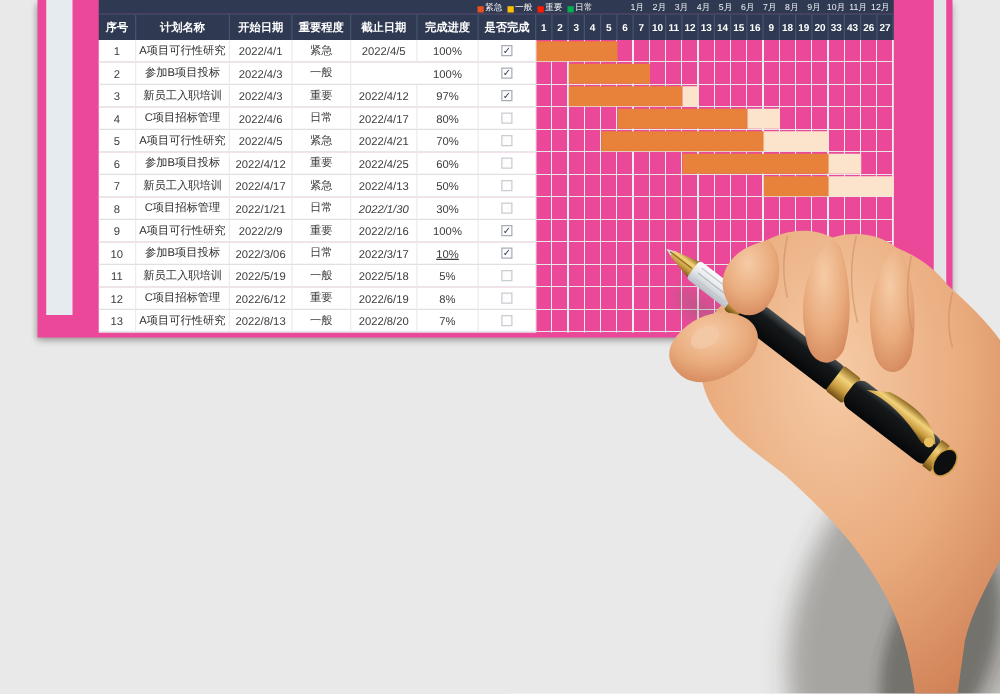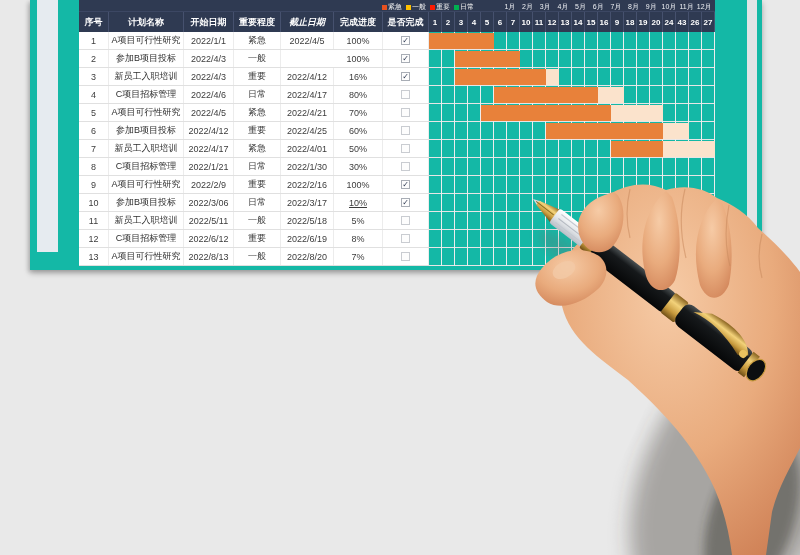--- a/index.html
+++ b/index.html
@@ -7,7 +7,7 @@
   .stage{position:relative;width:800px;height:555px;background:#e9e9e9;overflow:hidden;}
 
   
-  .paper{position:absolute;left:30px;top:0;width:732px;height:270px;background:#14b8a6;
+  .paper{position:absolute;left:30px;top:0;width:732px;height:270px;background:#ec4899;
          box-shadow:0 3px 6px rgba(0,0,0,.28),-2px 2px 4px rgba(0,0,0,.12);}
   .left-strip{position:absolute;left:7px;top:0;width:21px;height:252px;background:#e6ebf0;}
   .right-strip{position:absolute;left:717px;top:0;width:10px;height:268px;background:#e2e4e6;}

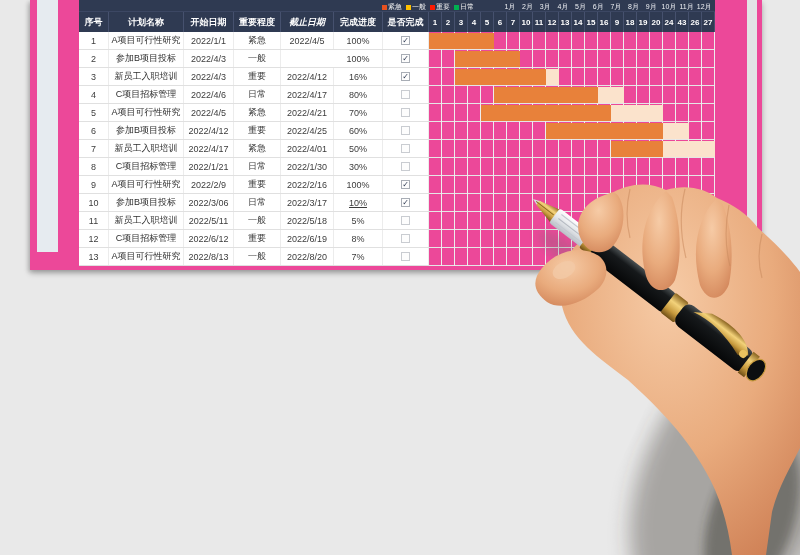--- a/index.html
+++ b/index.html
@@ -93,7 +93,7 @@
           <div class="th" style="width: 75px;">计划名称</div>
           <div class="th" style="width: 50px;">开始日期</div>
           <div class="th" style="width: 47px;">重要程度</div>
-          <div class="th" style="width: 53px; font-style: italic;">截止日期</div>
+          <div class="th" style="width: 53px;">截止日期</div>
           <div class="th" style="width: 49px;">完成进度</div>
           <div class="th" style="width: 46px;">是否完成</div>
           <div class="th day" style="width: 13px;">1</div>

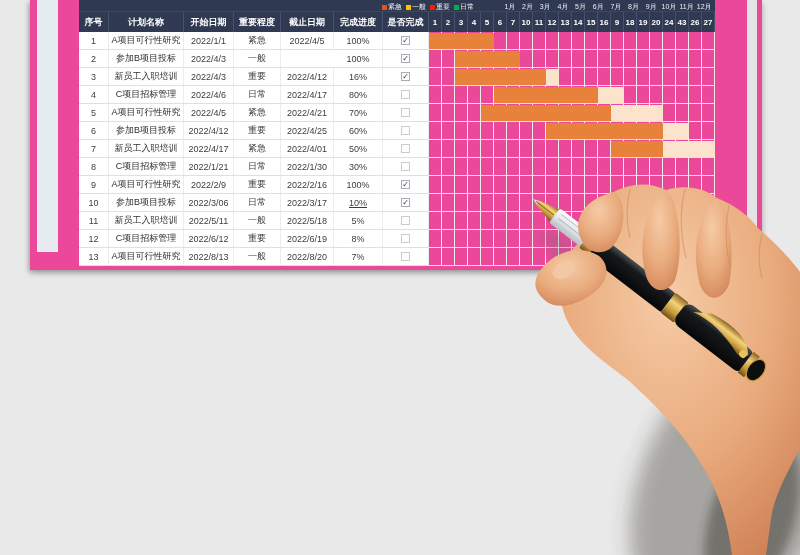--- a/index.html
+++ b/index.html
@@ -114,7 +114,7 @@
           <div class="th day" style="width: 13px;">18</div>
           <div class="th day" style="width: 13px;">19</div>
           <div class="th day" style="width: 13px;">20</div>
-          <div class="th day" style="width: 13px;">24</div>
+          <div class="th day" style="width: 13px;">33</div>
           <div class="th day" style="width: 13px;">43</div>
           <div class="th day" style="width: 13px;">26</div>
           <div class="th day" style="width: 13px;">27</div>

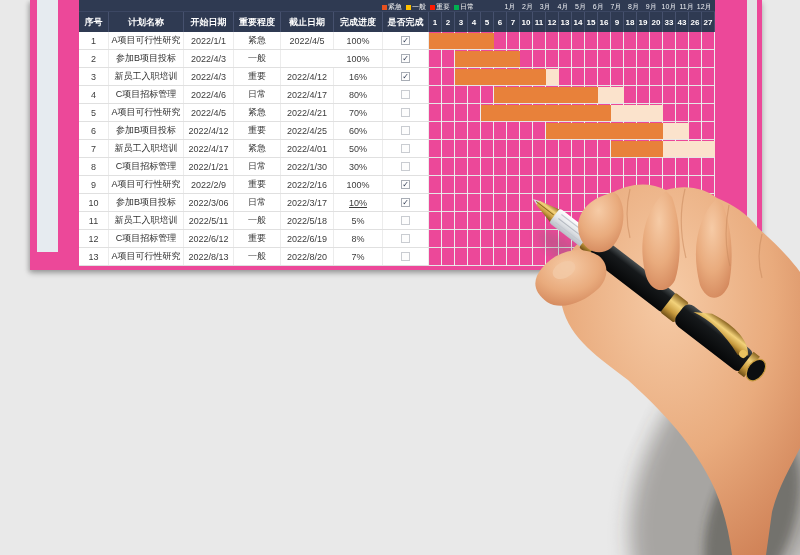--- a/index.html
+++ b/index.html
@@ -137,7 +137,7 @@
           <div class="trow" style="top: 0px; width: 350px;">
             <div class="td" style="width: 30px;">1</div>
             <div class="td name" style="width: 75px;">A项目可行性研究</div>
-            <div class="td" style="width: 50px;">2022/1/1</div>
+            <div class="td" style="width: 50px;">2022/4/1</div>
             <div class="td" style="width: 47px;">紧急</div>
             <div class="td" style="width: 53px;">2022/4/5</div>
             <div class="td" style="width: 49px;">100%</div>

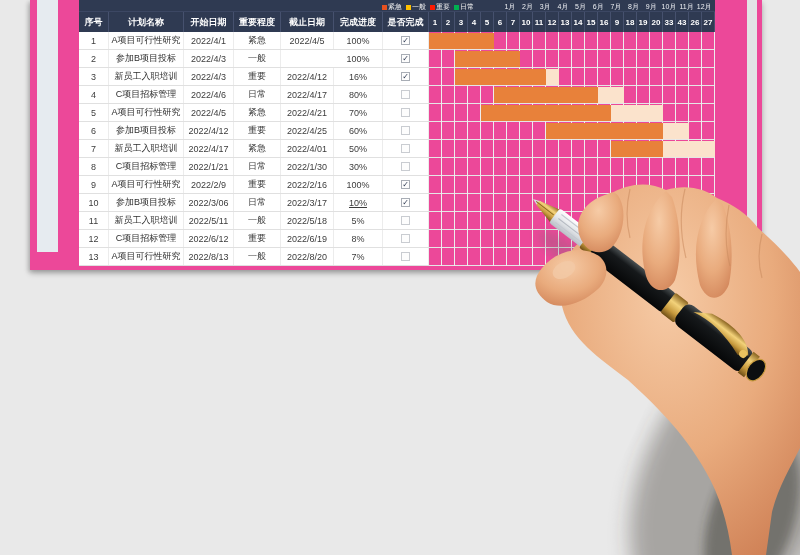--- a/index.html
+++ b/index.html
@@ -162,7 +162,7 @@
             <div class="td" style="width: 50px;">2022/4/3</div>
             <div class="td" style="width: 47px;">重要</div>
             <div class="td" style="width: 53px;">2022/4/12</div>
-            <div class="td" style="width: 49px;">16%</div>
+            <div class="td" style="width: 49px;">97%</div>
             <div class="td" style="width: 46px;">
               <span class="checkbox">✓</span>
             </div>

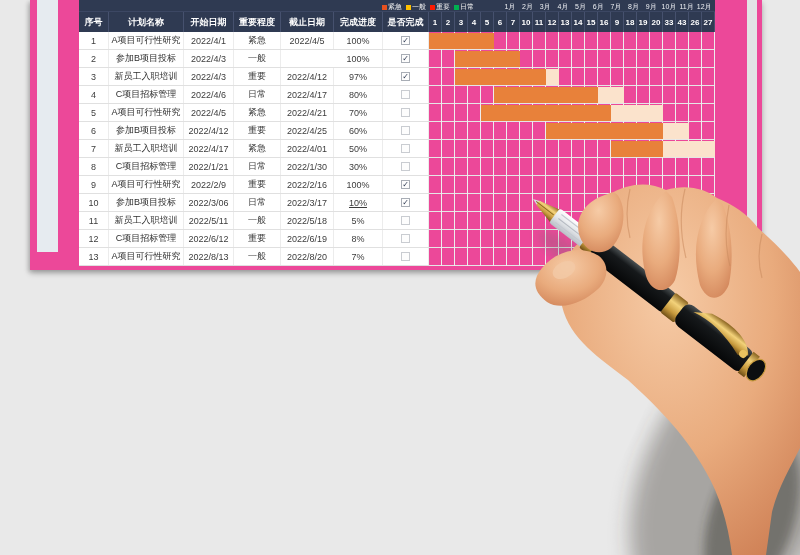--- a/index.html
+++ b/index.html
@@ -205,7 +205,7 @@
             <div class="td name" style="width: 75px;">新员工入职培训</div>
             <div class="td" style="width: 50px;">2022/4/17</div>
             <div class="td" style="width: 47px;">紧急</div>
-            <div class="td" style="width: 53px;">2022/4/01</div>
+            <div class="td" style="width: 53px;">2022/4/13</div>
             <div class="td" style="width: 49px;">50%</div>
             <div class="td" style="width: 46px;">
               <span class="checkbox off"></span>

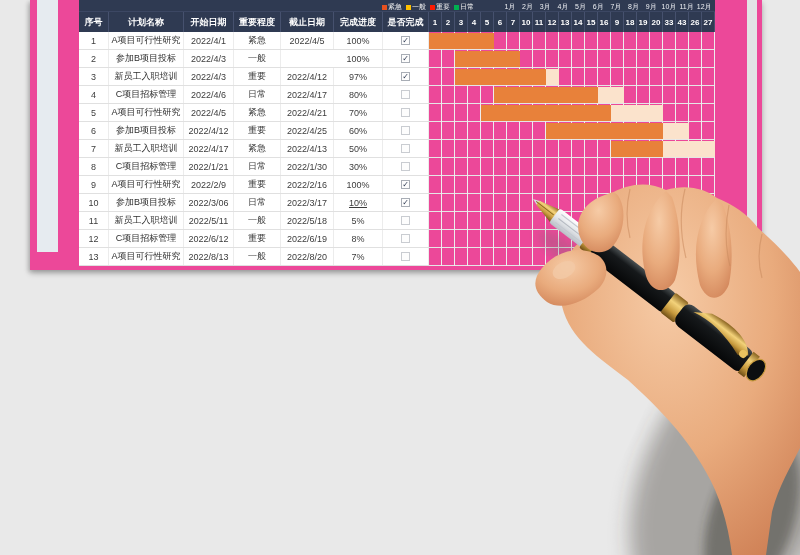--- a/index.html
+++ b/index.html
@@ -216,7 +216,7 @@
             <div class="td name" style="width: 75px;">C项目招标管理</div>
             <div class="td" style="width: 50px;">2022/1/21</div>
             <div class="td" style="width: 47px;">日常</div>
-            <div class="td" style="width: 53px;">2022/1/30</div>
+            <div class="td" style="width: 53px; font-style: italic;">2022/1/30</div>
             <div class="td" style="width: 49px;">30%</div>
             <div class="td" style="width: 46px;">
               <span class="checkbox off"></span>

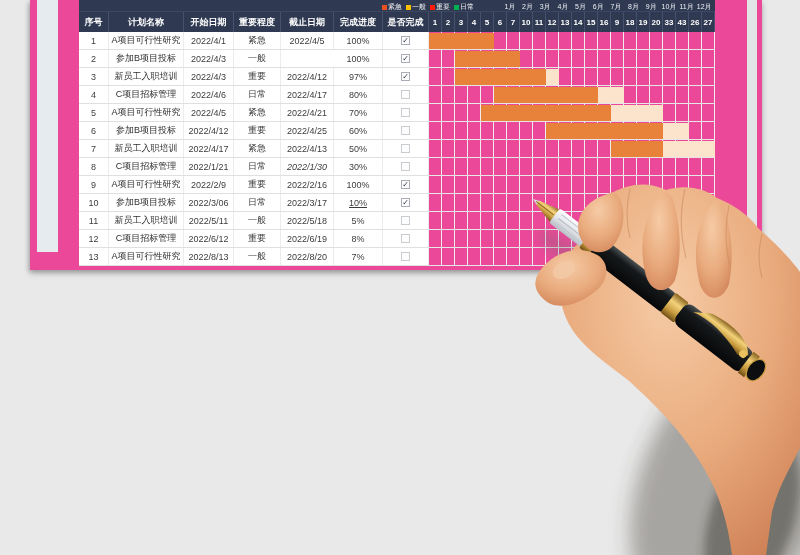--- a/index.html
+++ b/index.html
@@ -247,7 +247,7 @@
           <div class="trow" style="top: 180px; width: 350px;">
             <div class="td" style="width: 30px;">11</div>
             <div class="td name" style="width: 75px;">新员工入职培训</div>
-            <div class="td" style="width: 50px;">2022/5/11</div>
+            <div class="td" style="width: 50px;">2022/5/19</div>
             <div class="td" style="width: 47px;">一般</div>
             <div class="td" style="width: 53px;">2022/5/18</div>
             <div class="td" style="width: 49px;">5%</div>

